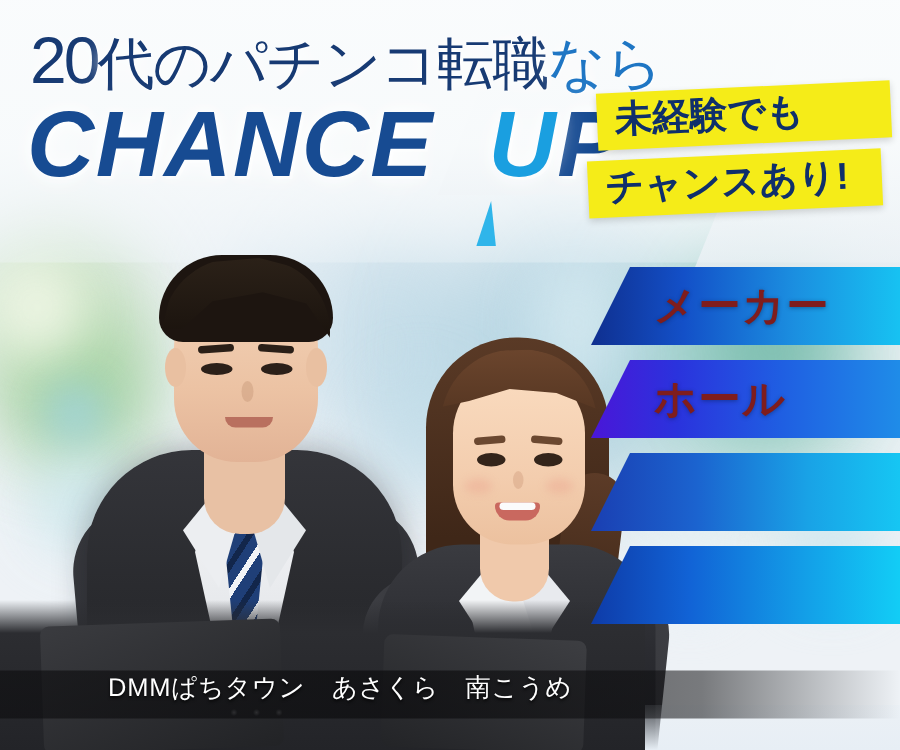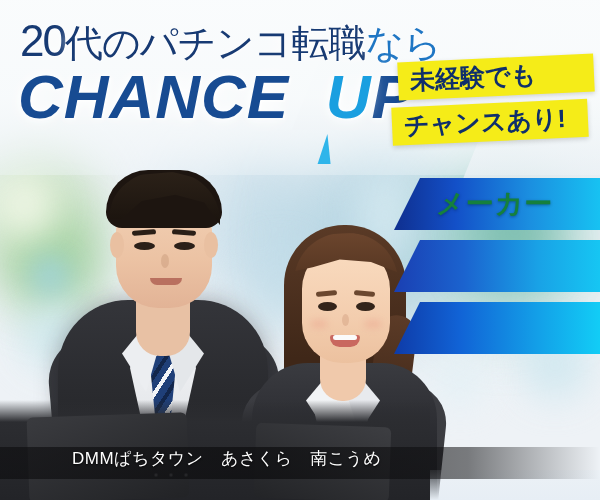--- a/index.html
+++ b/index.html
@@ -191,7 +191,7 @@
     box-shadow:0 2px 6px rgba(0,40,80,.22);
   }
   .cat .lbl{
-    position:relative;z-index:2;color:#15803d;font-weight:bold;font-size:28px;
+    position:relative;z-index:2;color:#7f1d1d;font-weight:bold;font-size:28px;
     letter-spacing:1px;white-space:nowrap;padding-left:14px;
     text-shadow:0 1px 3px rgba(0,30,70,.45);
   }

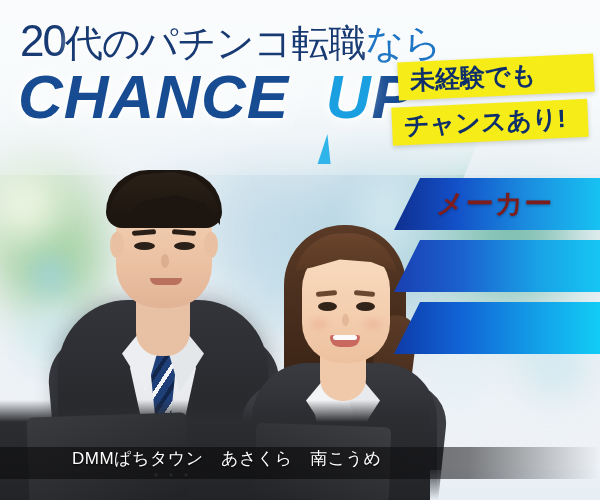--- a/index.html
+++ b/index.html
@@ -312,6 +312,10 @@
       <span class="slab"></span>
       <span class="lbl">メーカー</span>
     </div>
+    <div class="cat cat-1">
+      <span class="slab"></span>
+      <span class="lbl">ホール</span>
+    </div>
     <div class="cat cat-2">
       <span class="slab"></span>
     </div>

